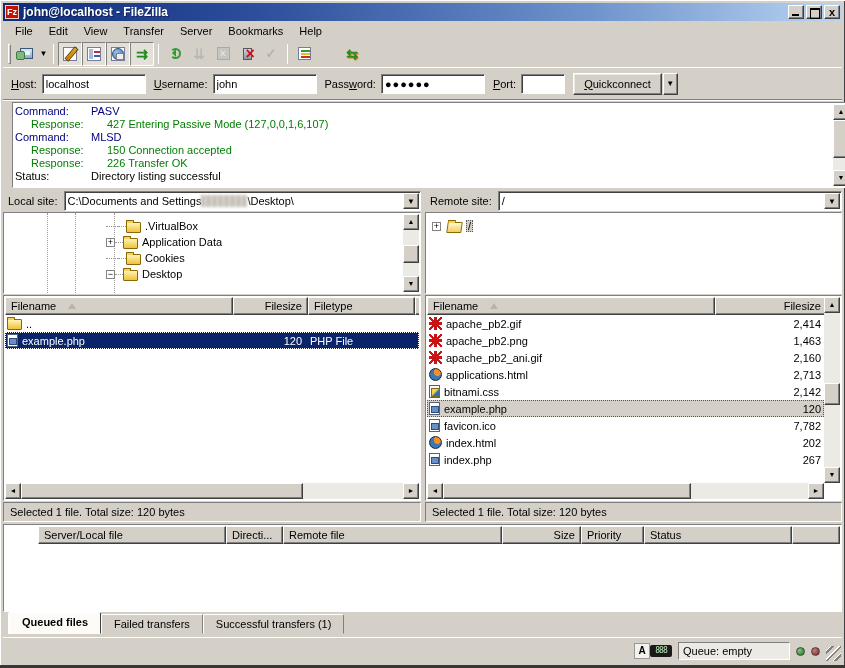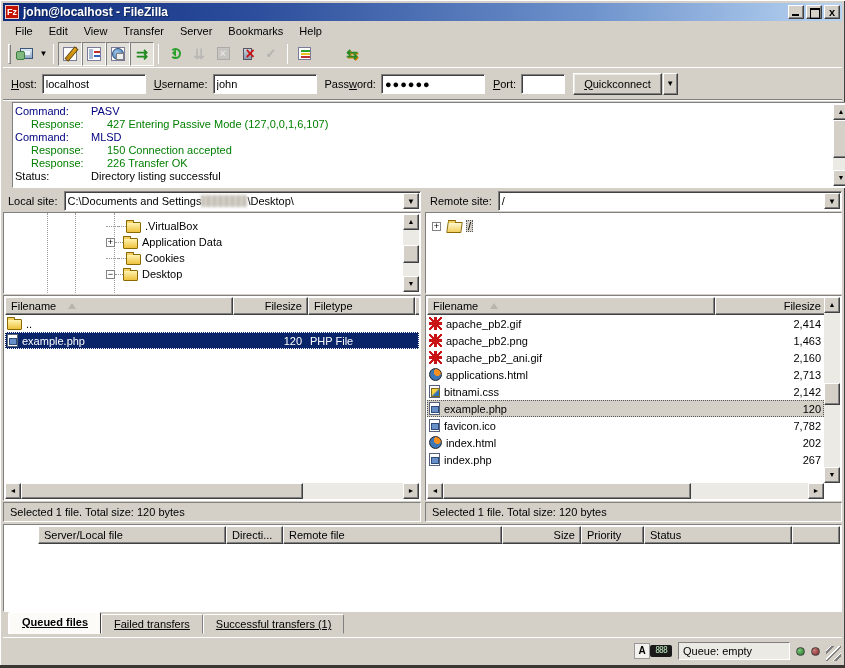--- a/index.html
+++ b/index.html
@@ -185,7 +185,7 @@
   
   .tabsrow { position:absolute; left:3px; top:612px; width:839px; height:23px; display:flex; align-items:flex-start; padding-left:6px; }
   .tab { height:20px; margin-top:2px; padding:3px 12px 0; background:#D4D0C8;
-    border:1px solid; border-color:#FFF #808080 #D4D0C8 #FFF; border-radius:2px 2px 0 0;text-decoration:underline; }
+    border:1px solid; border-color:#FFF #808080 #D4D0C8 #FFF; border-radius:2px 2px 0 0; }
   .tab.active { height:22px; margin-top:0; background:#FCFBF8; font-weight:bold;
     border-color:#FFF #404040 #FCFBF8 #FFF; box-shadow:-1px 0 0 #fff; }
 

